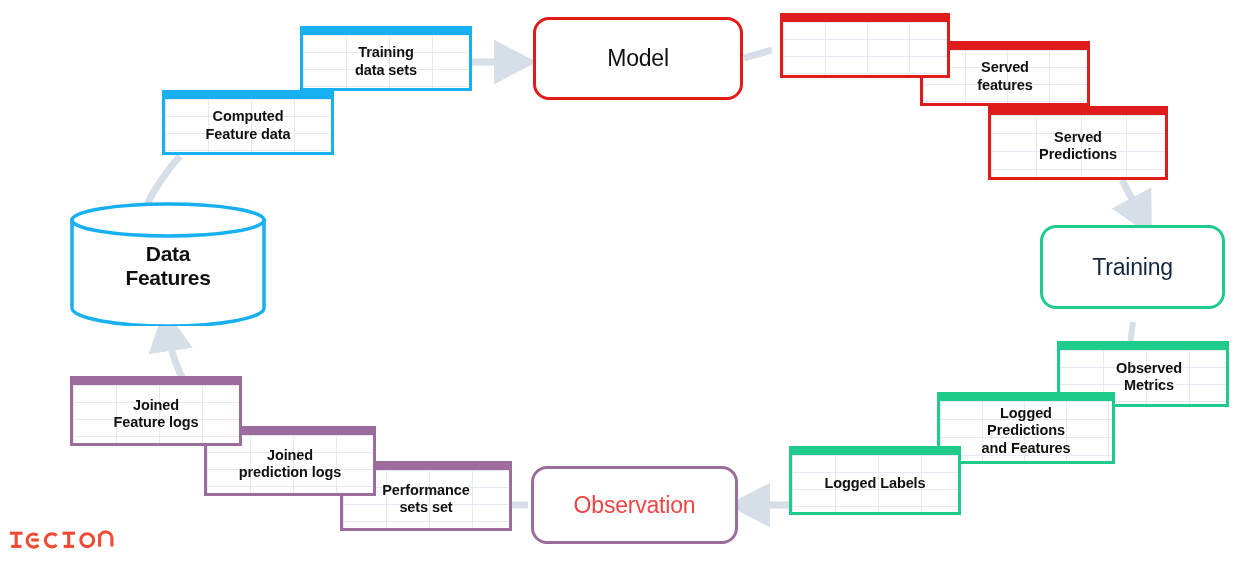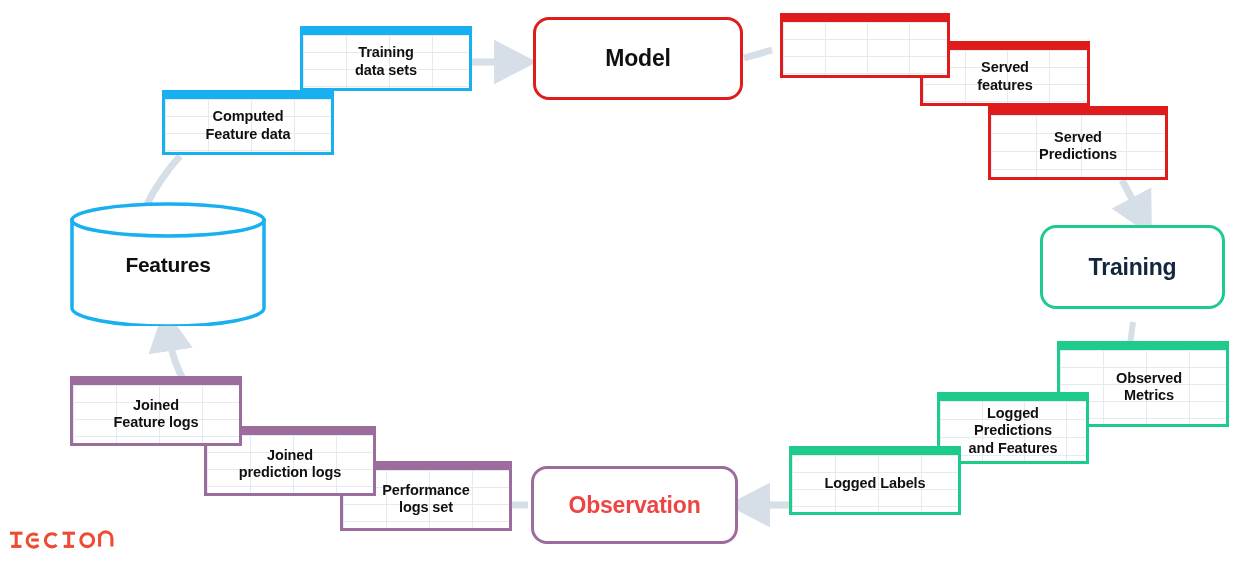--- a/index.html
+++ b/index.html
@@ -63,7 +63,7 @@
     display: flex;
     align-items: center;
     justify-content: center;
-    font-weight: bold;
+    font-weight: normal;
     font-size: 23px;
     letter-spacing: -0.2px;
   }

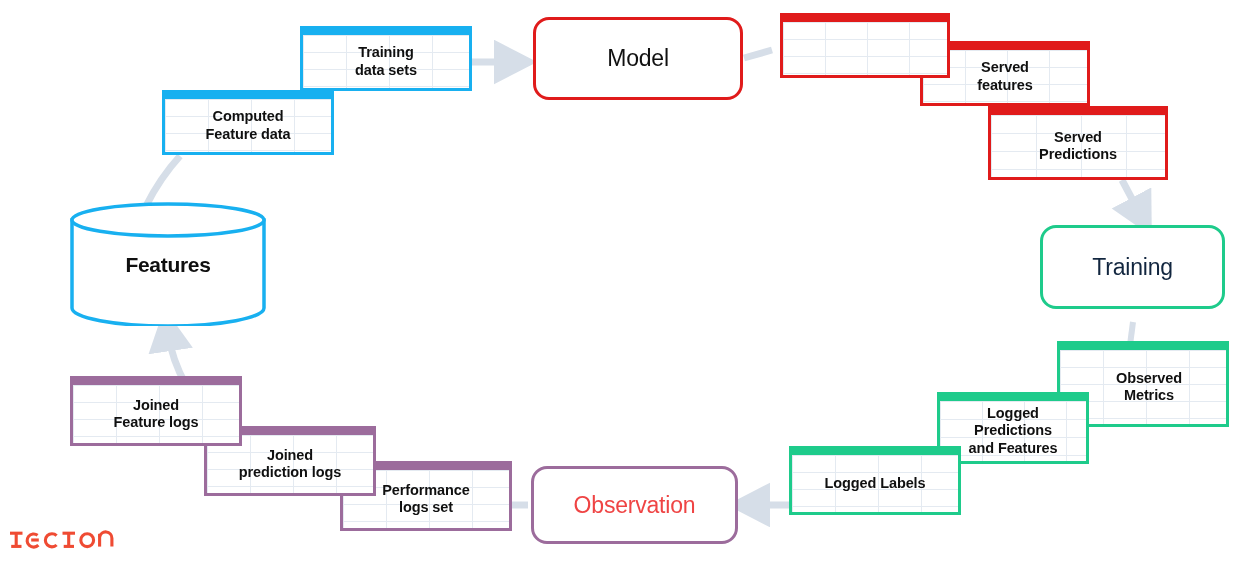--- a/index.html
+++ b/index.html
@@ -205,6 +205,7 @@
       <ellipse cx="100" cy="18" rx="96" ry="16" fill="#ffffff" stroke="#18b0f0" stroke-width="3.5"></ellipse>
     </svg>
     <div class="cyl-label">
+      <div>Data</div>
       <div>Features</div>
     </div>
   </div>

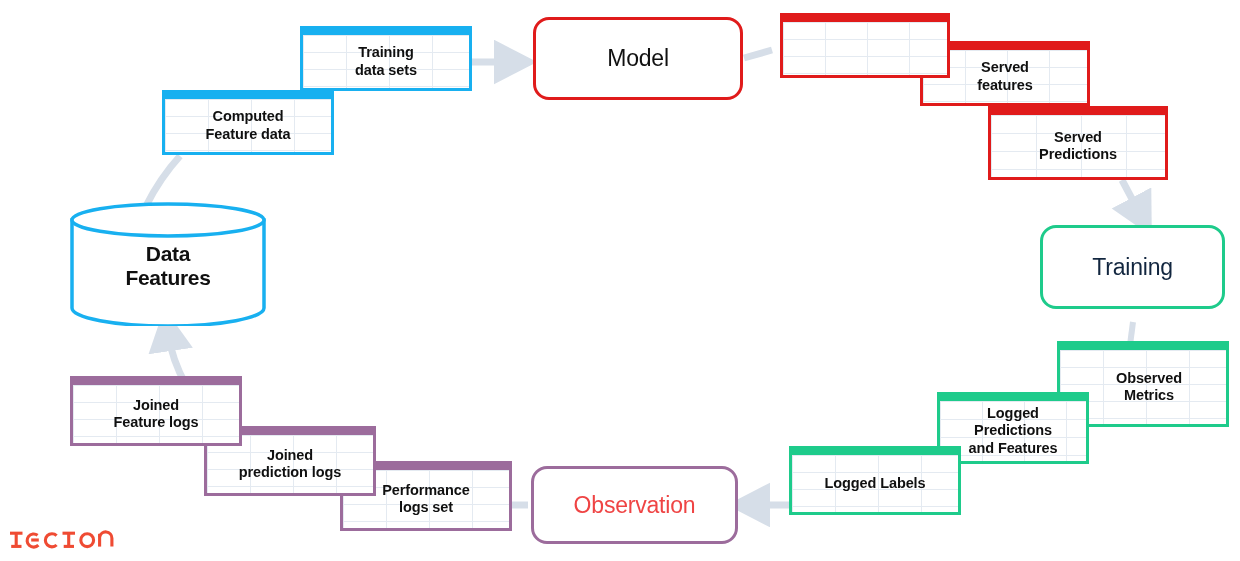--- a/index.html
+++ b/index.html
@@ -159,7 +159,7 @@
     <span>Training</span>
   </div>
 
-  <div class="card" style="left:1057px; top:341px; width:172px; height:86px; border:3px solid #1ecb8b; border-top:9px solid #1ecb8b; z-index:1;padding-left:12px;">
+  <div class="card" style="left:1057px; top:341px; width:172px; height:66px; border:3px solid #1ecb8b; border-top:9px solid #1ecb8b; z-index:1;padding-left:12px;">
     <div class="gridbg" style="background-size:43px 17px;"></div>
     <div class="label" style="white-space:pre-line;">Observed
 Metrics</div>

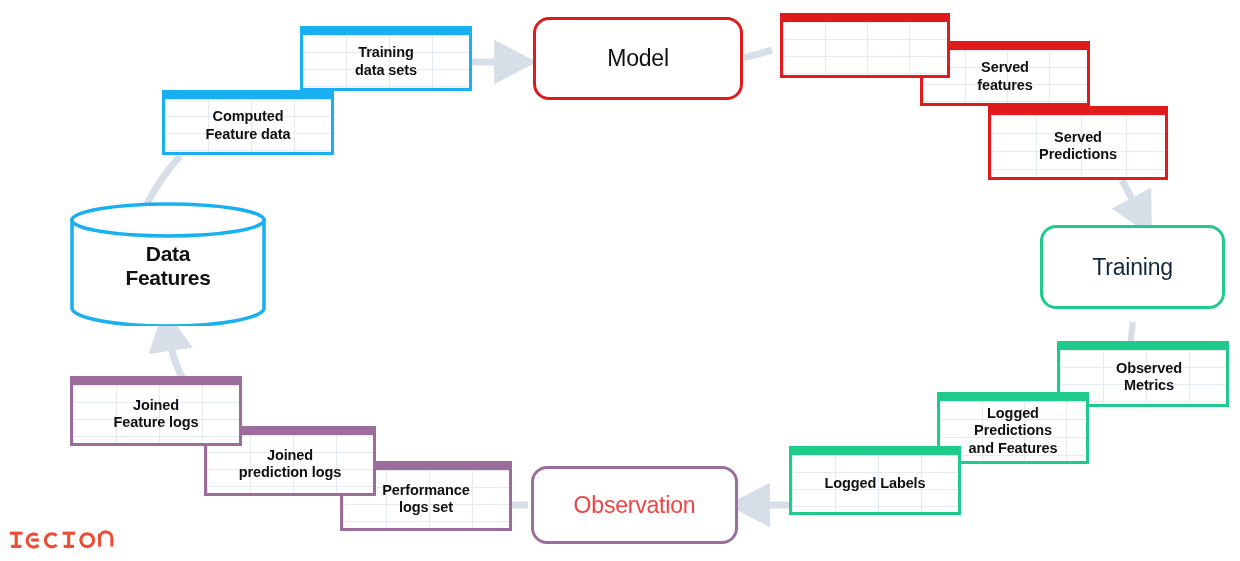--- a/index.html
+++ b/index.html
@@ -165,7 +165,7 @@
 Metrics</div>
   </div>
 
-  <div class="card" style="left:937px; top:392px; width:152px; height:72px; border:3px solid #1ecb8b; border-top:9px solid #1ecb8b; z-index:2;">
+  <div class="card" style="left:937px; top:392px; width:178px; height:72px; border:3px solid #1ecb8b; border-top:9px solid #1ecb8b; z-index:2;">
     <div class="gridbg" style="background-size:42px 18px;"></div>
     <div class="label" style="white-space:pre-line;">Logged
 Predictions

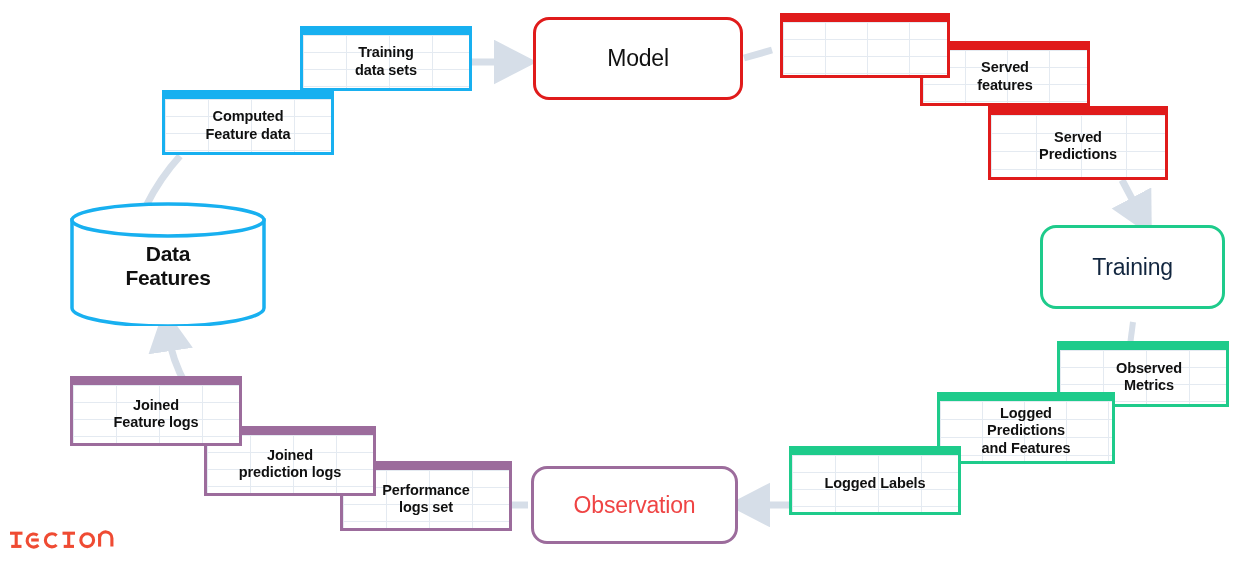--- a/index.html
+++ b/index.html
@@ -184,7 +184,7 @@
   <div class="card" style="left:340px; top:461px; width:172px; height:70px; border:3px solid #9c6c9c; border-top:9px solid #9c6c9c; z-index:1;">
     <div class="gridbg" style="background-size:43px 17px;"></div>
     <div class="label" style="white-space:pre-line;">Performance
-logs set</div>
+sets set</div>
   </div>
 
   <div class="card" style="left:204px; top:426px; width:172px; height:70px; border:3px solid #9c6c9c; border-top:9px solid #9c6c9c; z-index:2;">

